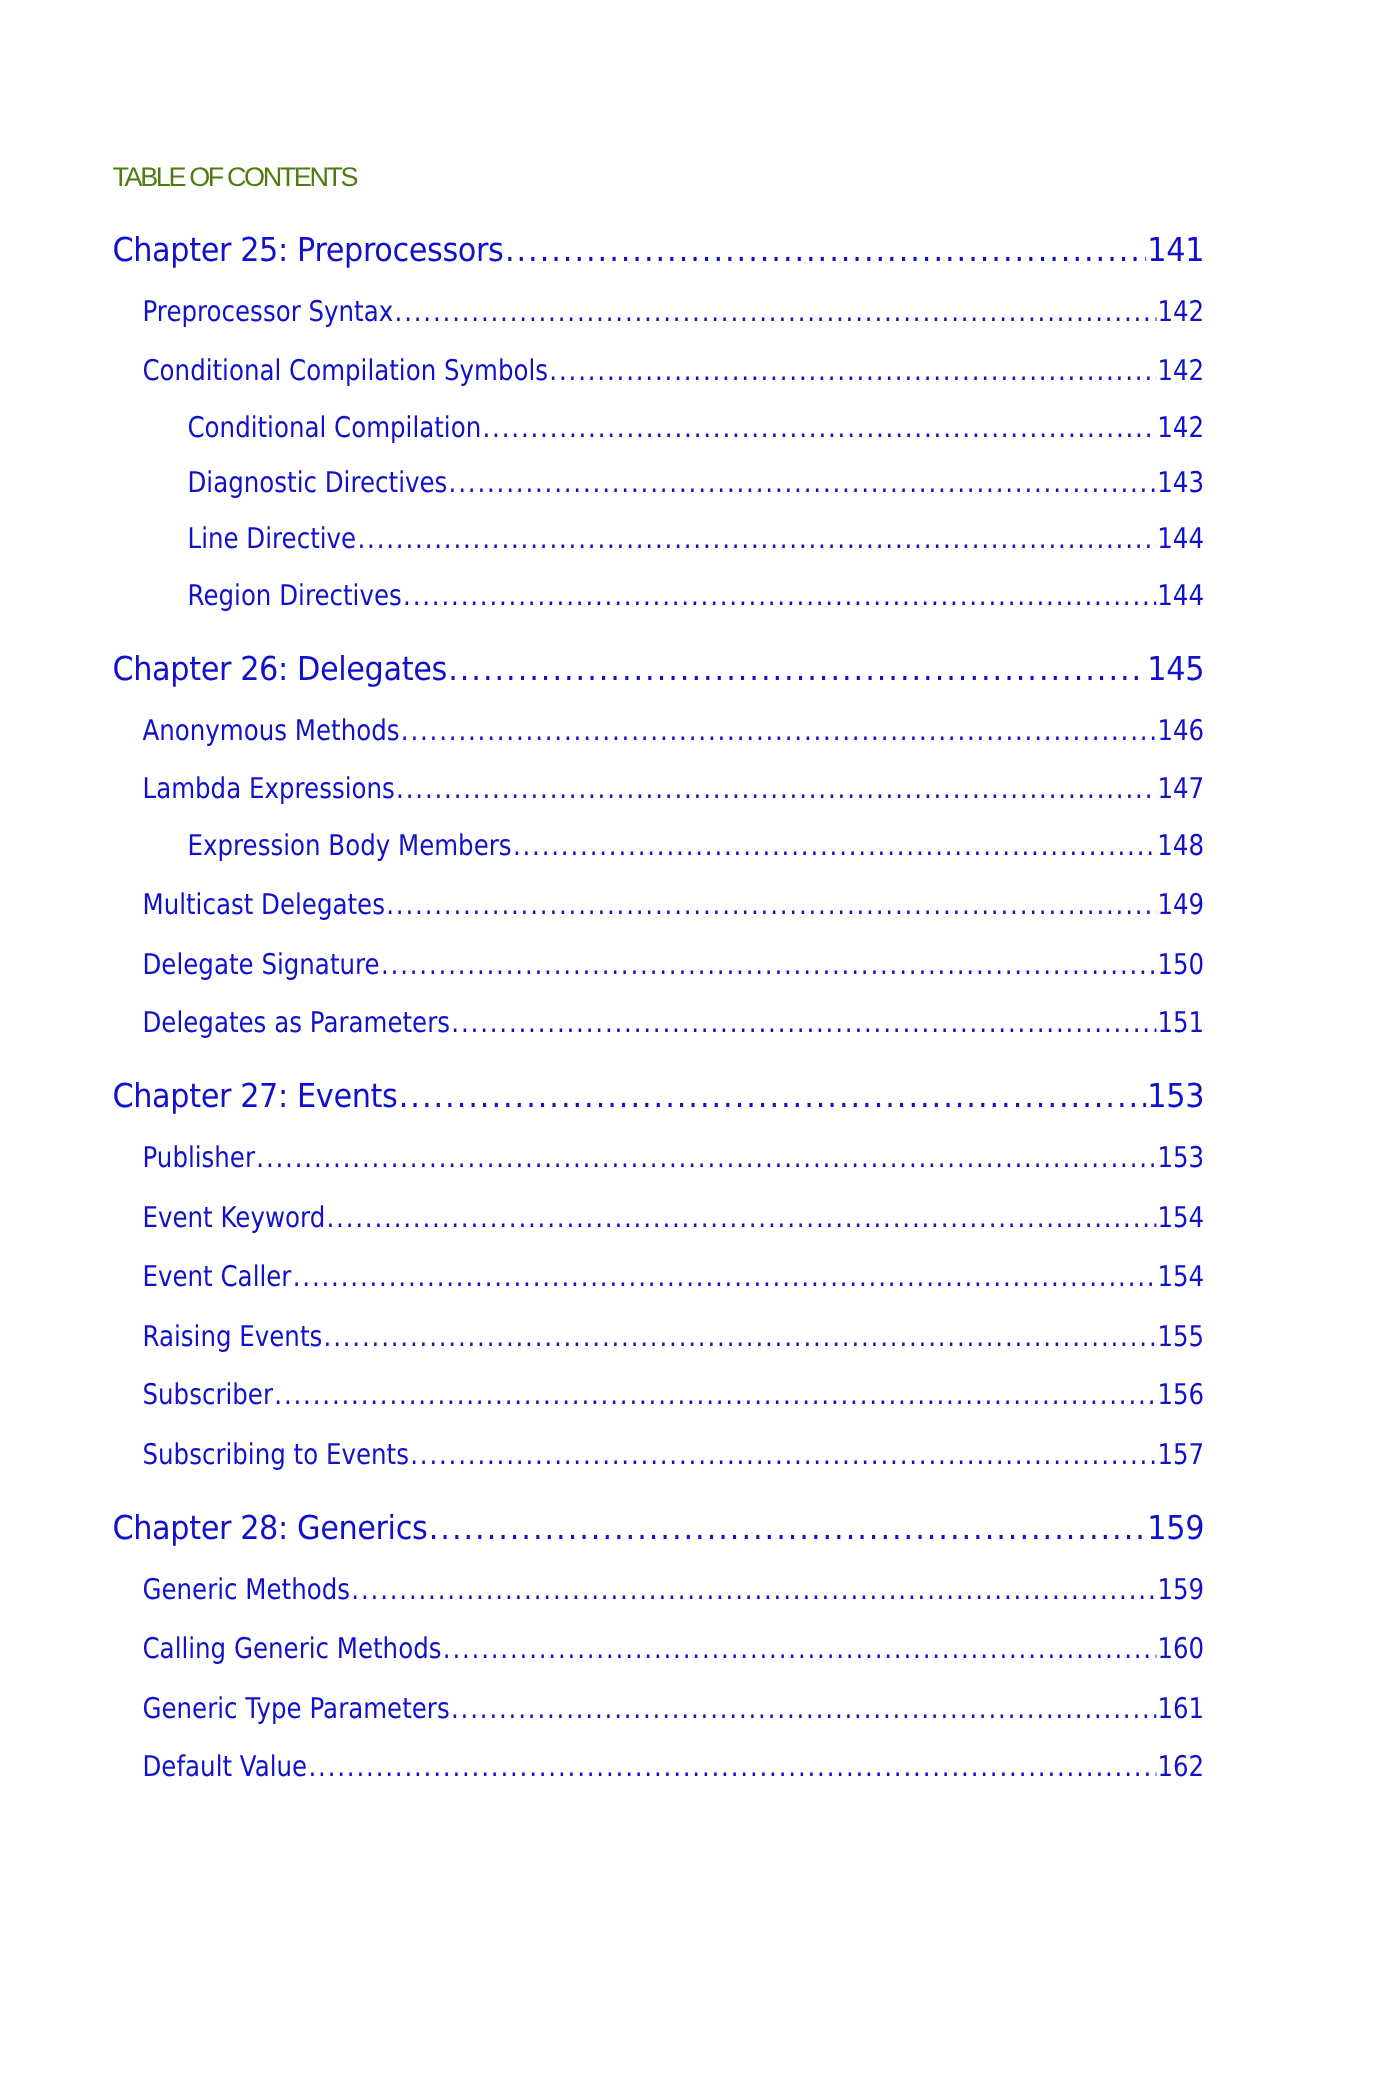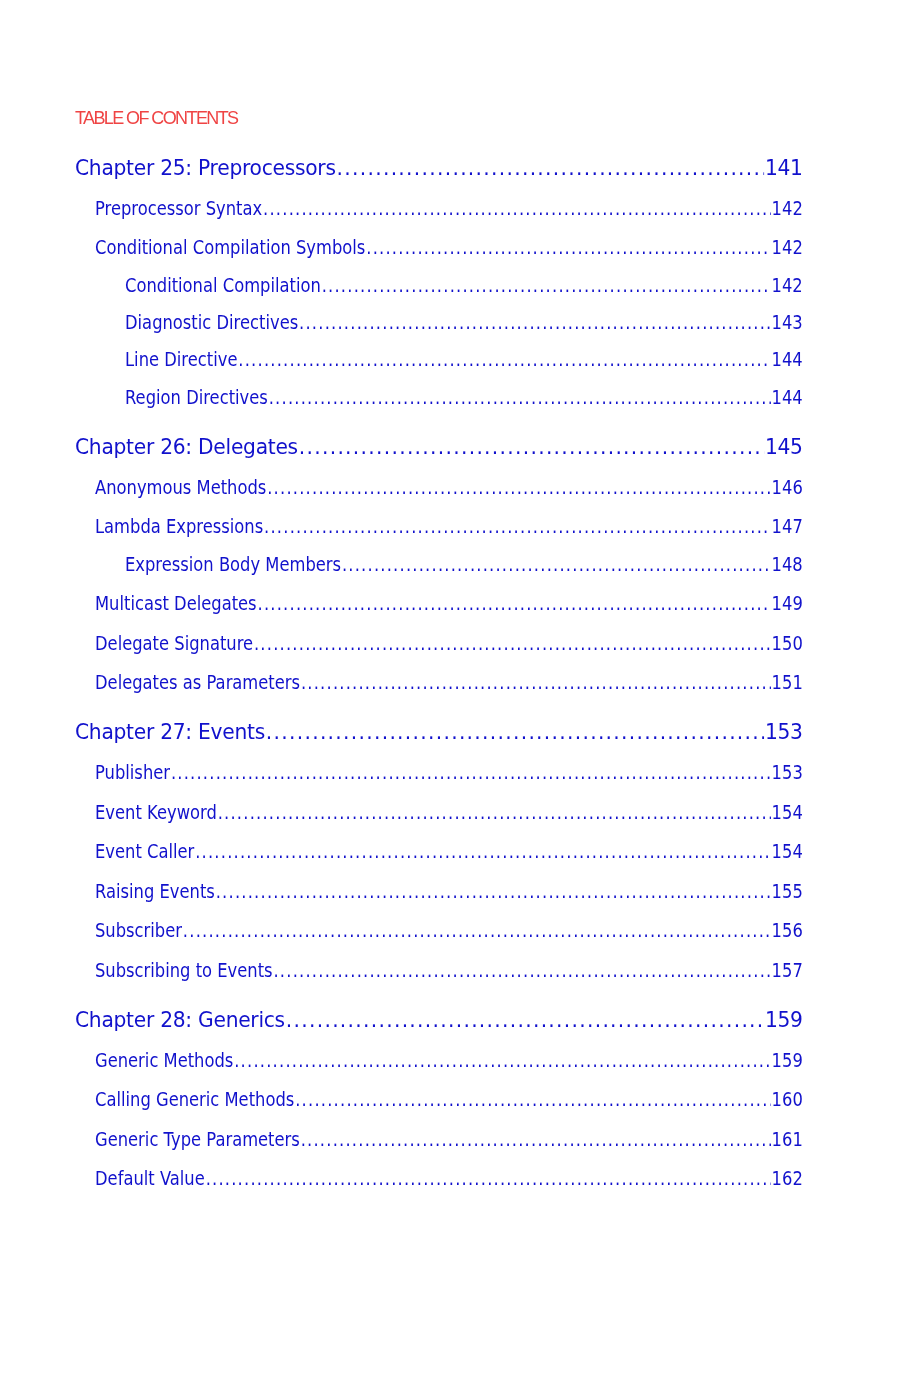--- a/index.html
+++ b/index.html
@@ -26,7 +26,7 @@
       font-family: "Liberation Sans", sans-serif;
       font-size: 18px;
       letter-spacing: -1.6px;
-      color: #ef4444;
+      color: #4d7c0f;
       white-space: nowrap;
     }
     .toc-entry {

